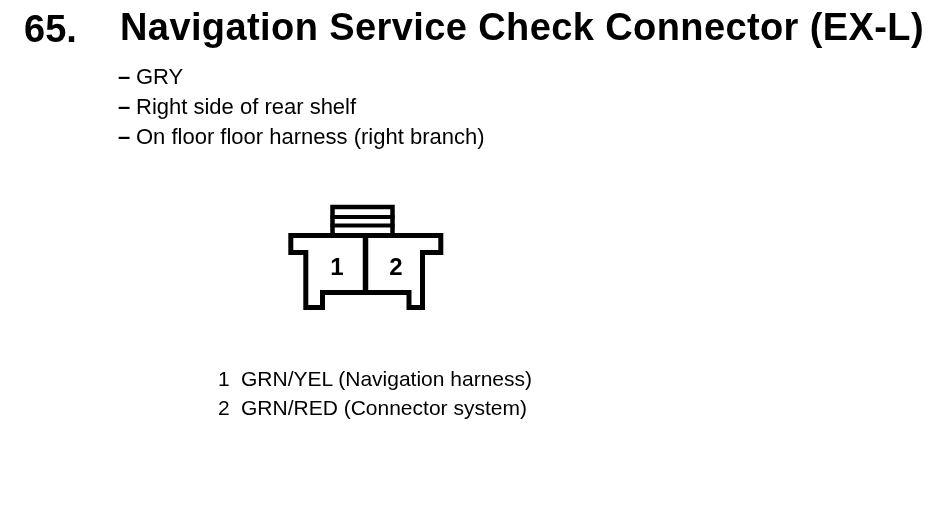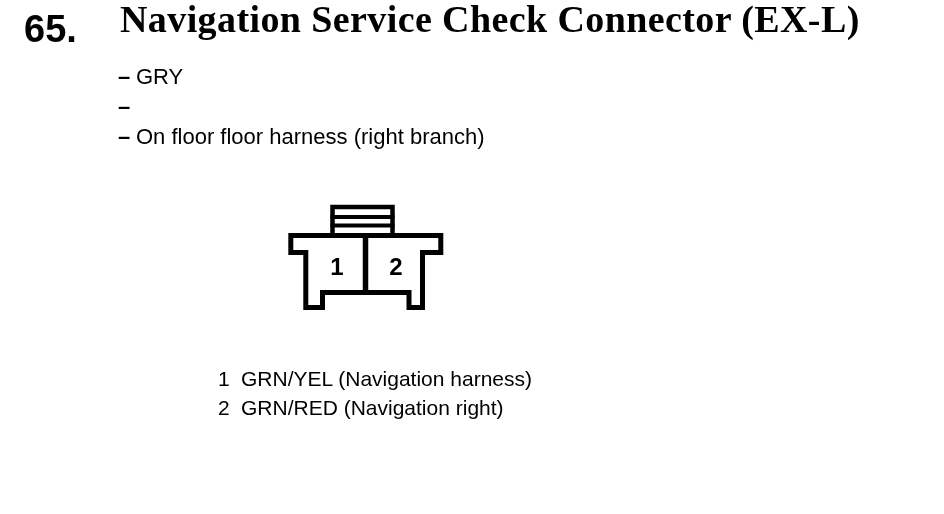--- a/index.html
+++ b/index.html
@@ -27,14 +27,13 @@
   .page-title {
     position: absolute;
     left: 120px;
-    top: 0;
+    top: 8px;
     margin: 0;
     font-size: 38px;
     font-weight: bold;
     letter-spacing: 0.4px;
     line-height: 1;
     white-space: nowrap;
-    font-family: Liberation Serif, serif;
   }
   .attribute-list {
     position: absolute;

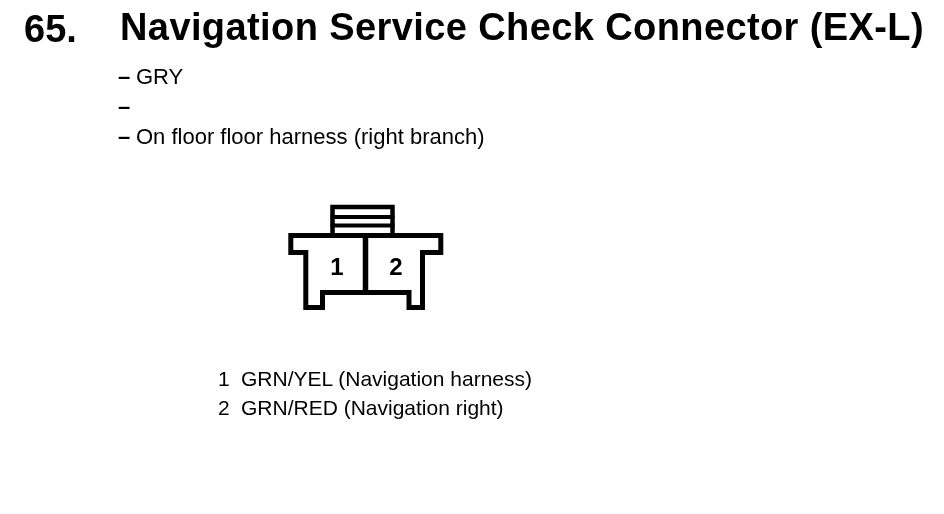--- a/index.html
+++ b/index.html
@@ -95,6 +95,7 @@
   </div>
   <div class="attribute-item">
     <span class="bullet-dash">–</span>
+    <span>Right side of rear shelf</span>
   </div>
   <div class="attribute-item">
     <span class="bullet-dash">–</span>

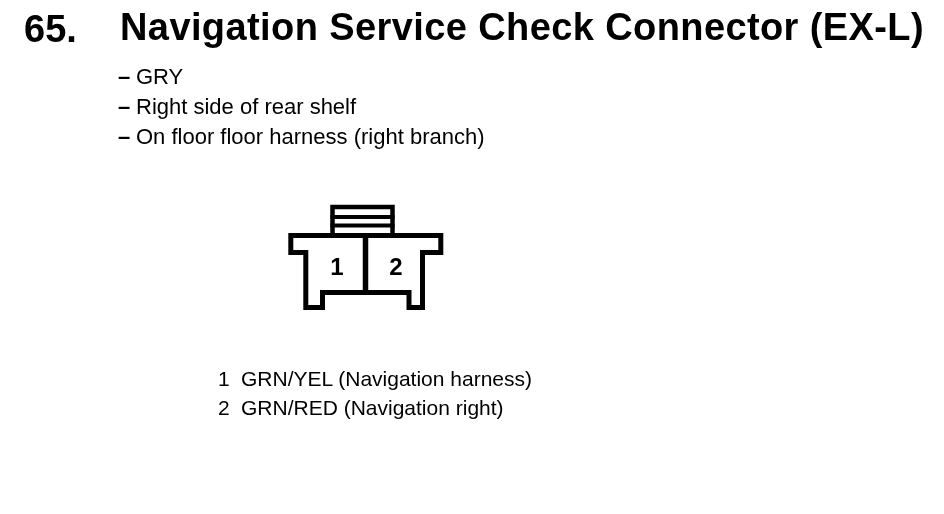--- a/index.html
+++ b/index.html
@@ -124,7 +124,7 @@
   </div>
   <div class="legend-row">
     <span class="legend-pin">2</span>
-    <span>GRN/RED (Navigation right)</span>
+    <span>GRN/RED (Connector system)</span>
   </div>
 </div>
 

